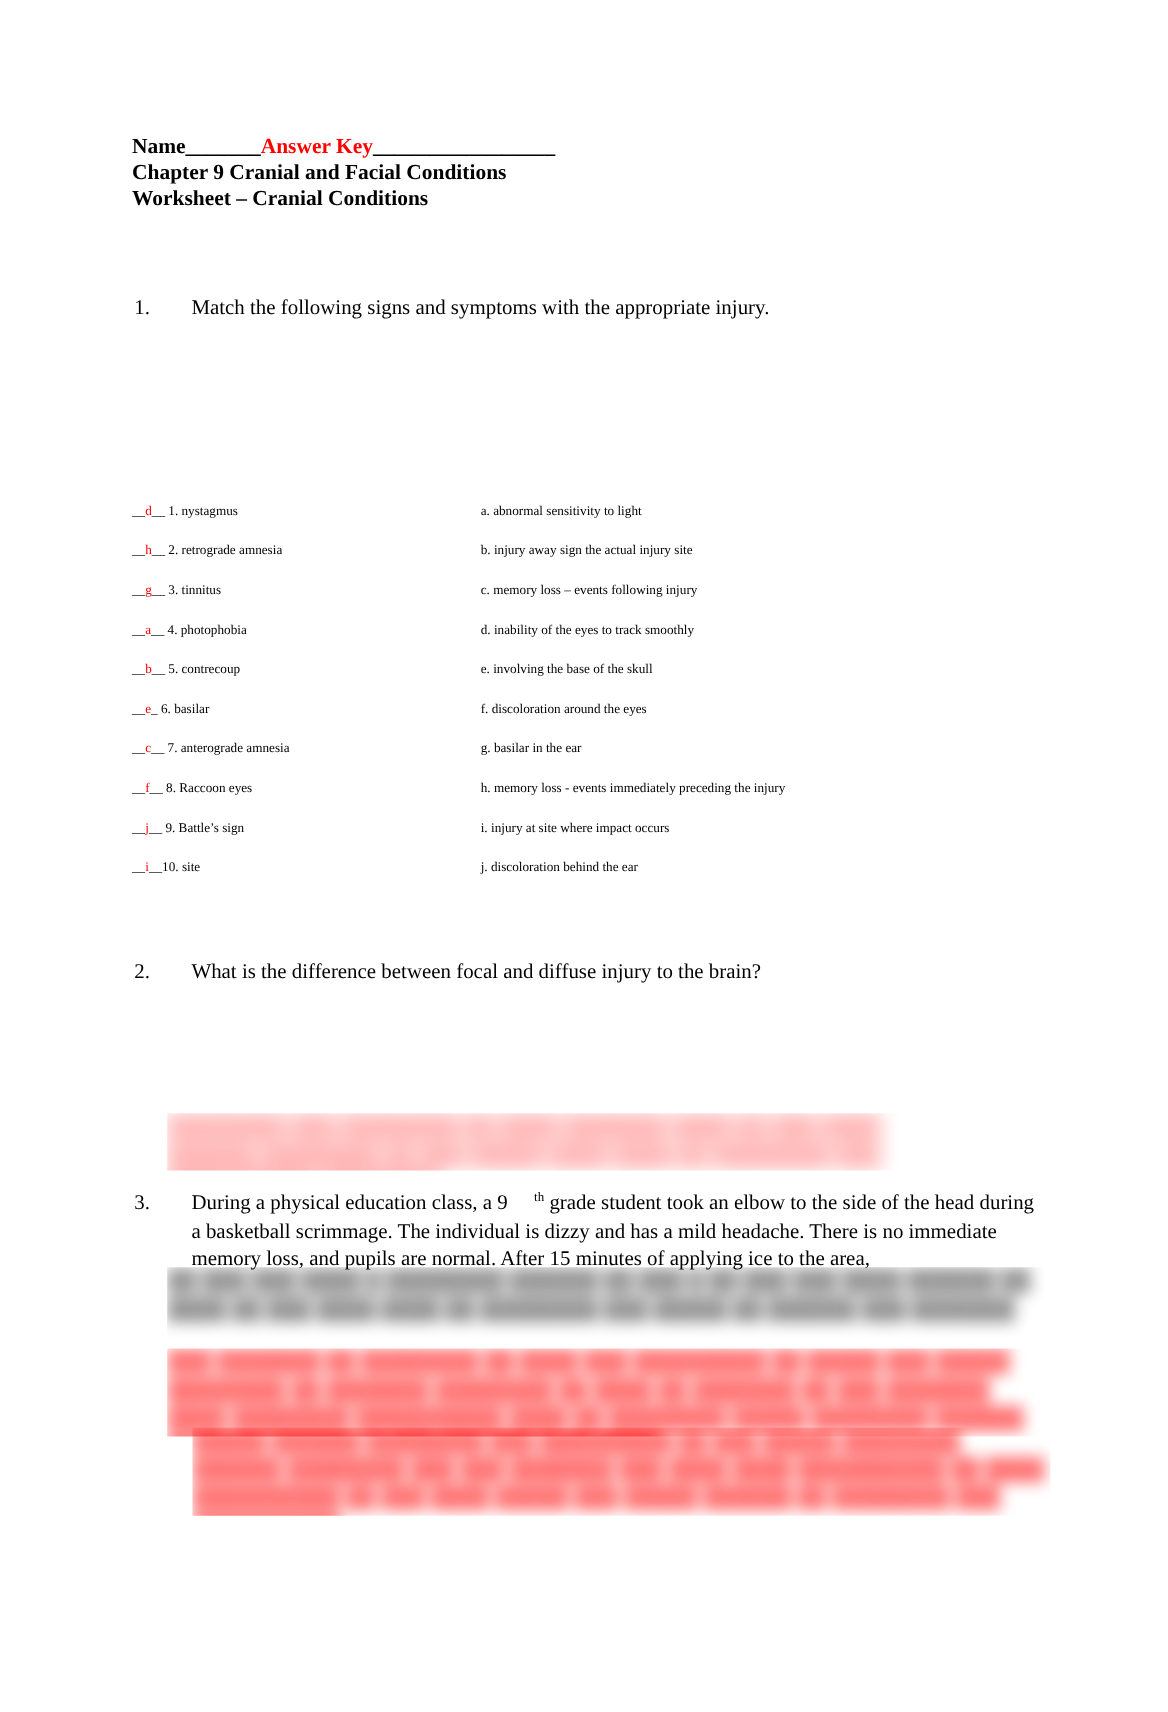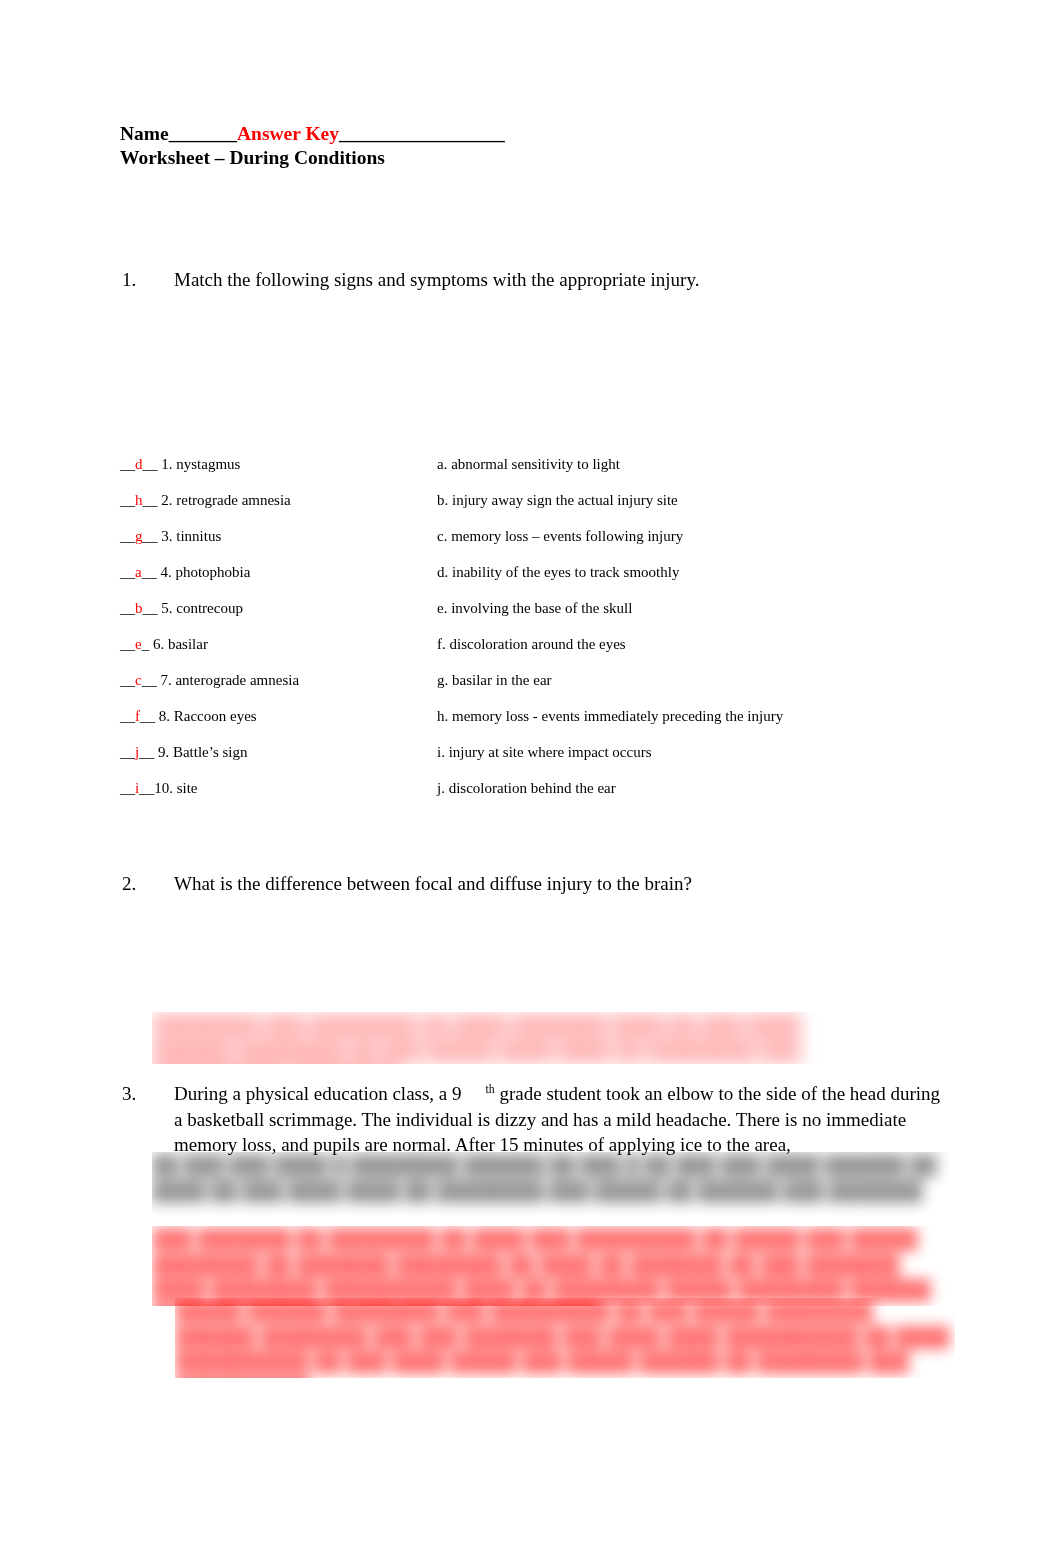--- a/index.html
+++ b/index.html
@@ -152,6 +152,7 @@
 
   <div class="header">
     <span class="header-line"><span>Name</span><span class="rule">_______</span><span class="red">Answer Key</span><span class="rule">_________________</span></span>
+    <span class="header-line">Chapter 9  Cranial and Facial Conditions</span>
     <span class="header-line">Worksheet – During Conditions</span>
   </div>
 

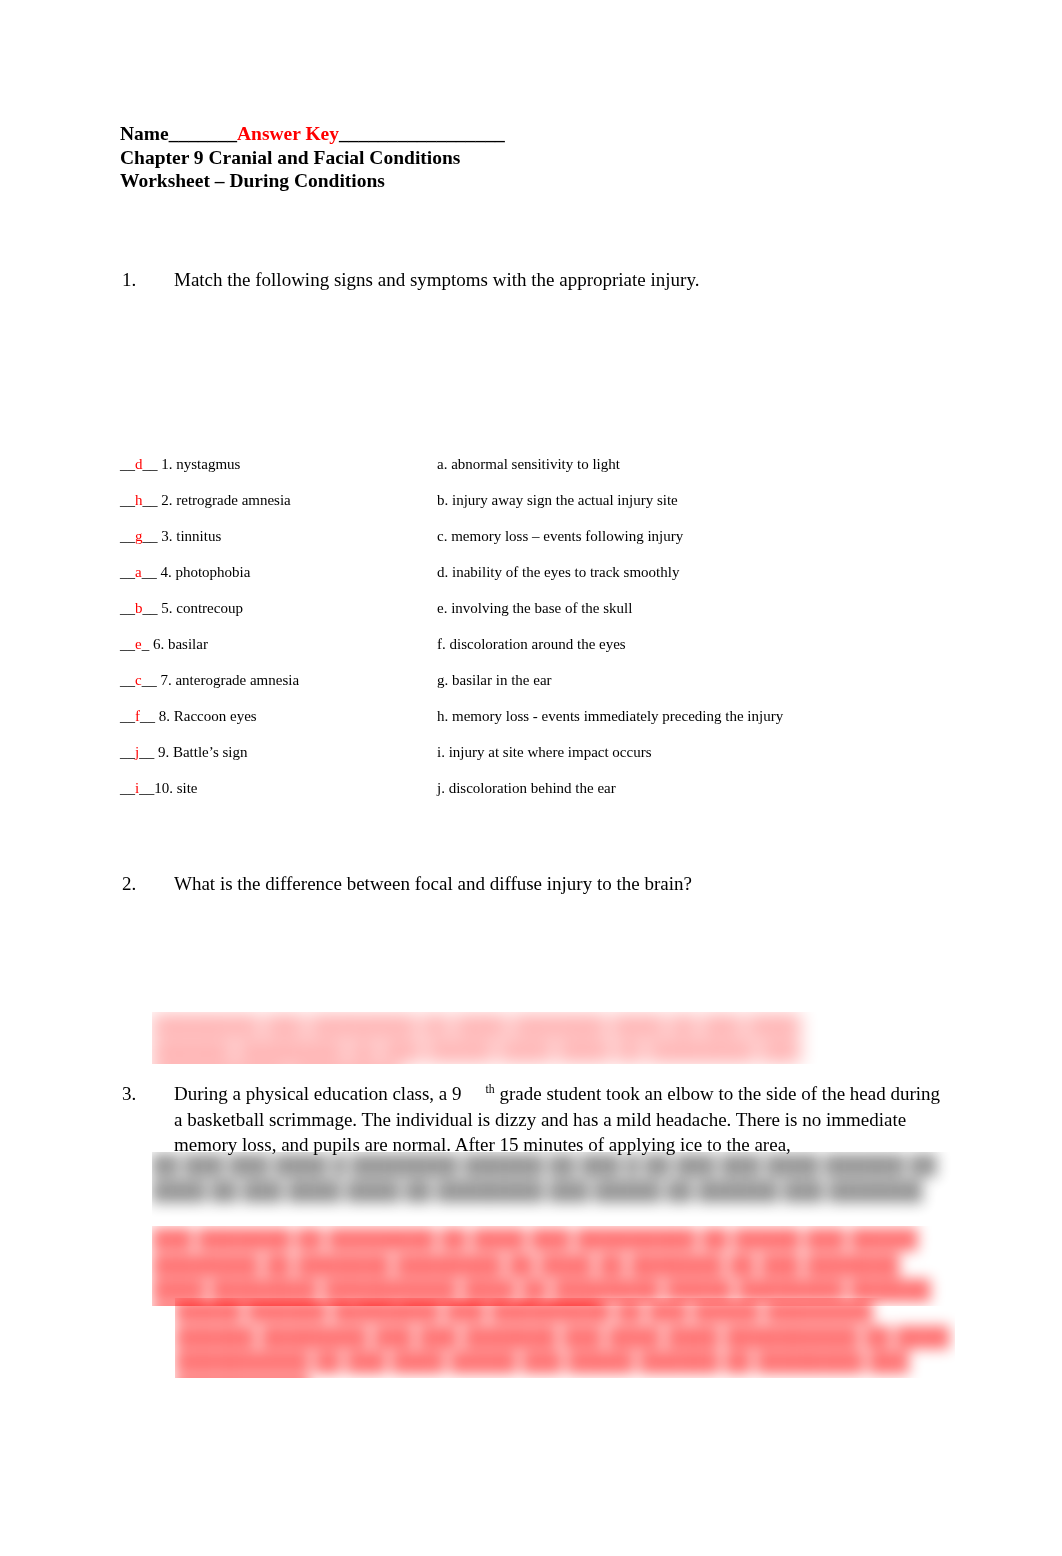--- a/index.html
+++ b/index.html
@@ -153,7 +153,7 @@
   <div class="header">
     <span class="header-line"><span>Name</span><span class="rule">_______</span><span class="red">Answer Key</span><span class="rule">_________________</span></span>
     <span class="header-line">Chapter 9  Cranial and Facial Conditions</span>
-    <span class="header-line">Worksheet – During Conditions</span>
+    <span class="header-line">Worksheet – Cranial Conditions</span>
   </div>
 
   <div class="q" id="q1">

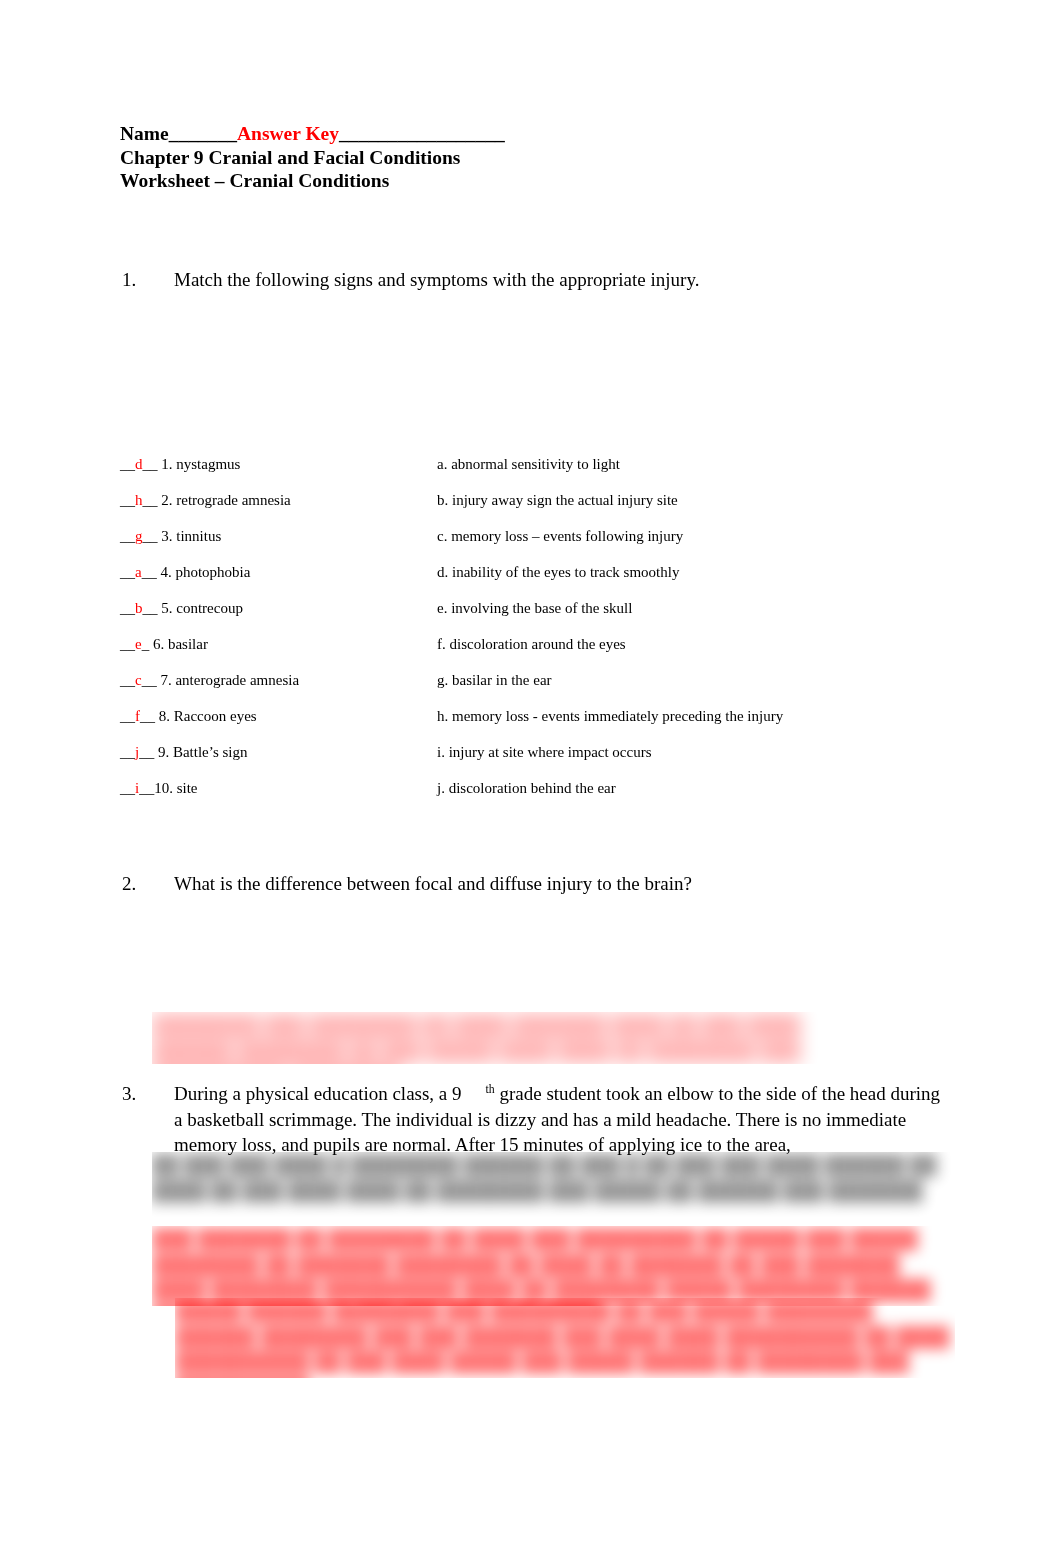--- a/index.html
+++ b/index.html
@@ -79,7 +79,7 @@
   .match-row {
     position: relative;
     height: 36px;
-    font-size: 15px;
+    font-size: 12px;
     line-height: 26px;
     white-space: nowrap;
   }

